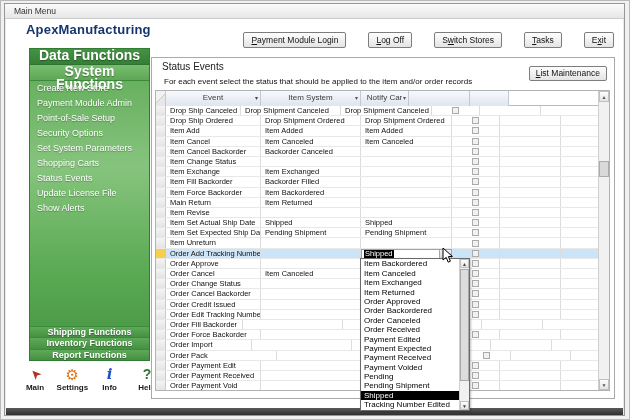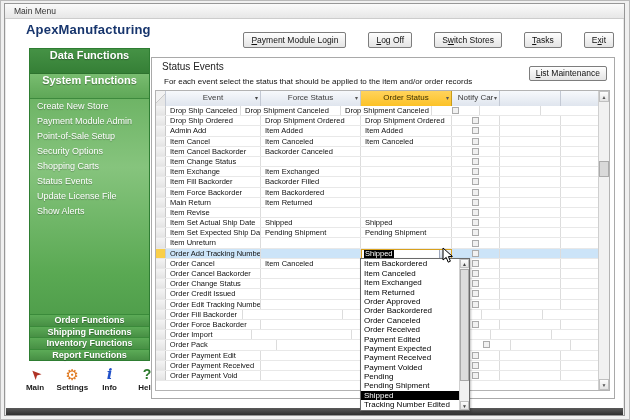--- a/index.html
+++ b/index.html
@@ -15,7 +15,7 @@
   .ak{text-decoration:underline;}
   
   .sidebar{position:absolute;left:23px;top:28px;width:121px;height:313px;display:flex;flex-direction:column;border:1px solid #2e7d32;background:linear-gradient(180deg,#5da955 0%,#86c47d 38%,#5aa953 72%,#459343 100%);}
-  .side-header{height:25px;line-height:13px;text-align:center;font-size:11px;font-weight:bold;color:#fff;text-shadow:0 1px 1px rgba(0,0,0,.35);}
+  .side-header{height:16px;line-height:13px;text-align:center;font-size:14px;font-weight:bold;color:#fff;text-shadow:0 1px 1px rgba(0,0,0,.35);}
   .side-header.h0{background:linear-gradient(#459245,#357f36);border-bottom:1px solid #2d722e;}
   .side-header.h1{background:linear-gradient(#79bd70,#5ea757);border-bottom:1px solid #3d8a3d;}
   .side-item{height:15px;line-height:15px;padding-left:7px;font-size:9px;color:#fff;text-shadow:0 1px 1px rgba(0,0,0,.3);white-space:nowrap;overflow:hidden;}

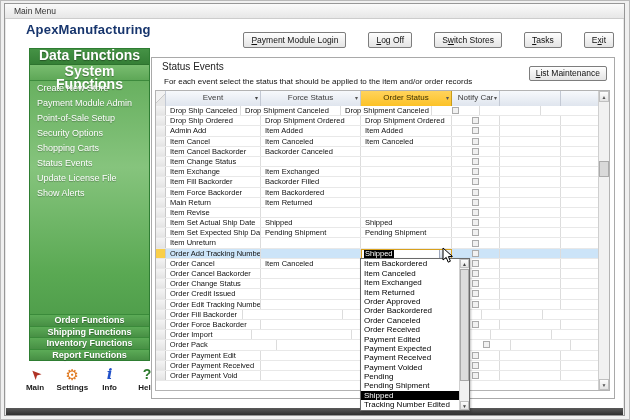--- a/index.html
+++ b/index.html
@@ -137,7 +137,7 @@
           <div class="thead">
               <div class="th corner" style="width: 10px;"><span></span></div>
               <div class="th " style="width: 95px;"><span>Event</span><span class="sort">▾</span></div>
-              <div class="th " style="width: 100px;"><span>Force Status</span><span class="dd">▾</span></div>
+              <div class="th " style="width: 100px;"><span>Item System</span><span class="dd">▾</span></div>
               <div class="th hl" style="width: 91px;"><span>Order Status</span><span class="dd">▾</span></div>
               <div class="th " style="width: 48px;"><span>Notify Car</span><span class="dd">▾</span></div>
               <div class="th " style="width: 61px;"></div>

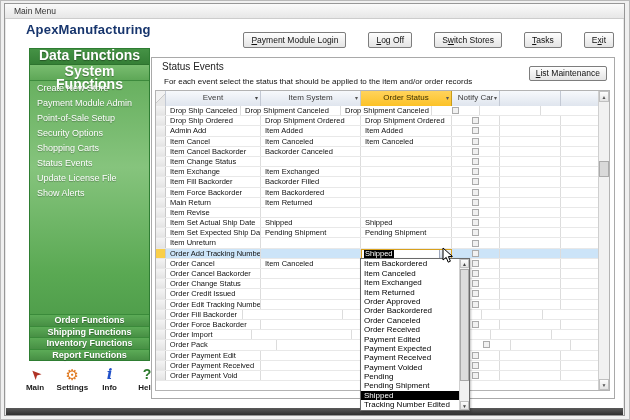--- a/index.html
+++ b/index.html
@@ -138,7 +138,6 @@
               <div class="th corner" style="width: 10px;"><span></span></div>
               <div class="th " style="width: 95px;"><span>Event</span><span class="sort">▾</span></div>
               <div class="th " style="width: 100px;"><span>Item System</span><span class="dd">▾</span></div>
-              <div class="th hl" style="width: 91px;"><span>Order Status</span><span class="dd">▾</span></div>
               <div class="th " style="width: 48px;"><span>Notify Car</span><span class="dd">▾</span></div>
               <div class="th " style="width: 61px;"></div>
               <div class="th " style="width: 39px;"></div>

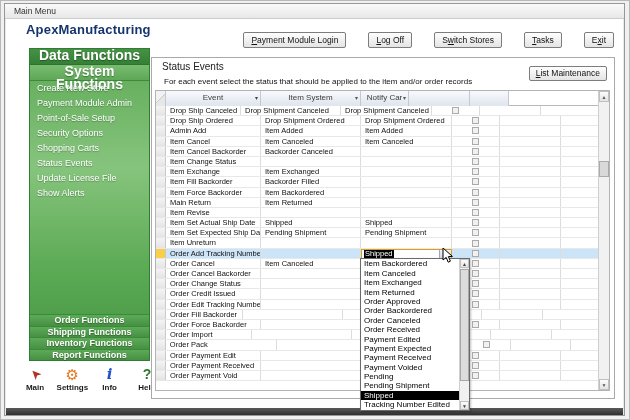--- a/index.html
+++ b/index.html
@@ -167,7 +167,7 @@
               </div>
               <div class="trow">
                 <div class="cell selector" style="width: 10px;"></div>
-                <div class="cell" style="width: 95px;">Admin Add</div>
+                <div class="cell" style="width: 95px;">Item Add</div>
                 <div class="cell" style="width: 100px;">Item Added</div>
                 <div class="cell" style="width: 91px;">Item Added</div>
                 <div class="cell chk" style="width: 48px;">

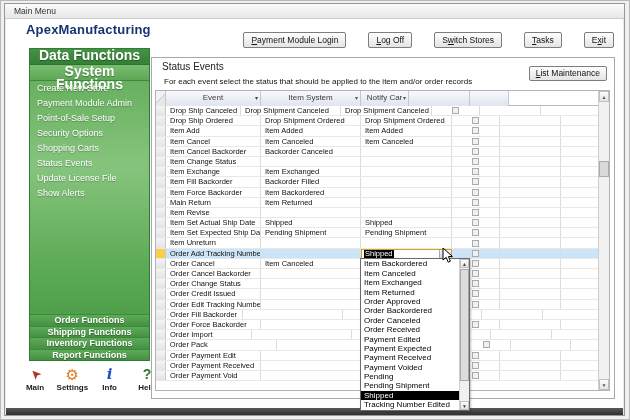--- a/index.html
+++ b/index.html
@@ -98,6 +98,7 @@
           <div class="side-item">Payment Module Admin</div>
           <div class="side-item">Point-of-Sale Setup</div>
           <div class="side-item">Security Options</div>
+          <div class="side-item">Set System Parameters</div>
           <div class="side-item">Shopping Carts</div>
           <div class="side-item">Status Events</div>
           <div class="side-item">Update License File</div>

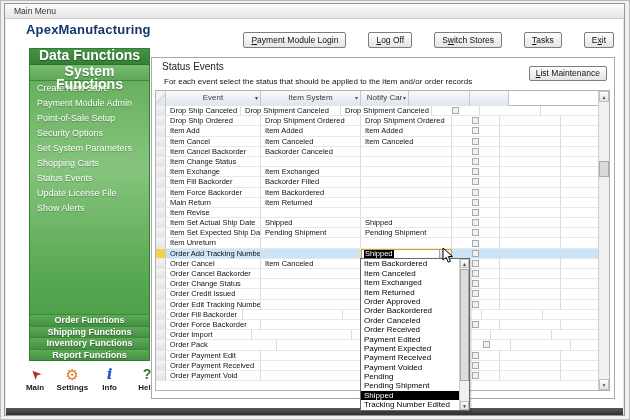--- a/index.html
+++ b/index.html
@@ -306,6 +306,17 @@
                   <div class="combo-val"><span>Shipped</span></div>
                   <div class="combo-btn"><span>▼</span></div>
                 </div>
+                <div class="cell chk" style="width: 48px;">
+                  <div class="checkbox"></div>
+                </div>
+                <div class="cell" style="width: 61px;"></div>
+                <div class="cell" style="width: 39px; border-right: none;"></div>
+              </div>
+              <div class="trow">
+                <div class="cell selector" style="width: 10px;"></div>
+                <div class="cell" style="width: 95px;">Order Approve</div>
+                <div class="cell" style="width: 100px;"></div>
+                <div class="cell" style="width: 91px;"></div>
                 <div class="cell chk" style="width: 48px;">
                   <div class="checkbox"></div>
                 </div>

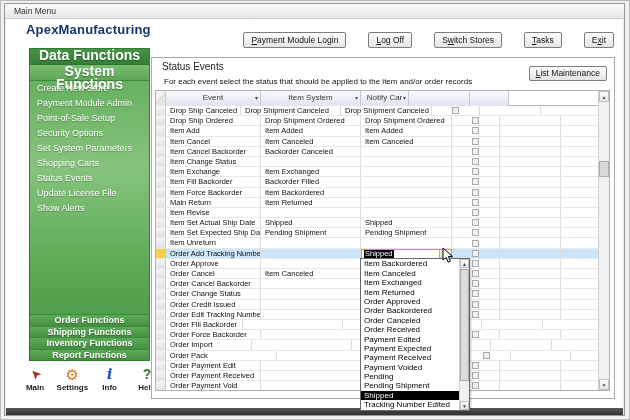--- a/index.html
+++ b/index.html
@@ -336,18 +336,18 @@
               </div>
               <div class="trow">
                 <div class="cell selector" style="width: 10px;"></div>
+                <div class="cell" style="width: 95px;">Order Change Status</div>
+                <div class="cell" style="width: 100px;"></div>
+                <div class="cell" style="width: 91px;"></div>
+                <div class="cell chk" style="width: 48px;">
+                  <div class="checkbox"></div>
+                </div>
+                <div class="cell" style="width: 61px;"></div>
+                <div class="cell" style="width: 39px; border-right: none;"></div>
+              </div>
+              <div class="trow">
+                <div class="cell selector" style="width: 10px;"></div>
                 <div class="cell" style="width: 95px;">Order Cancel Backorder</div>
-                <div class="cell" style="width: 100px;"></div>
-                <div class="cell" style="width: 91px;"></div>
-                <div class="cell chk" style="width: 48px;">
-                  <div class="checkbox"></div>
-                </div>
-                <div class="cell" style="width: 61px;"></div>
-                <div class="cell" style="width: 39px; border-right: none;"></div>
-              </div>
-              <div class="trow">
-                <div class="cell selector" style="width: 10px;"></div>
-                <div class="cell" style="width: 95px;">Order Change Status</div>
                 <div class="cell" style="width: 100px;"></div>
                 <div class="cell" style="width: 91px;"></div>
                 <div class="cell chk" style="width: 48px;">

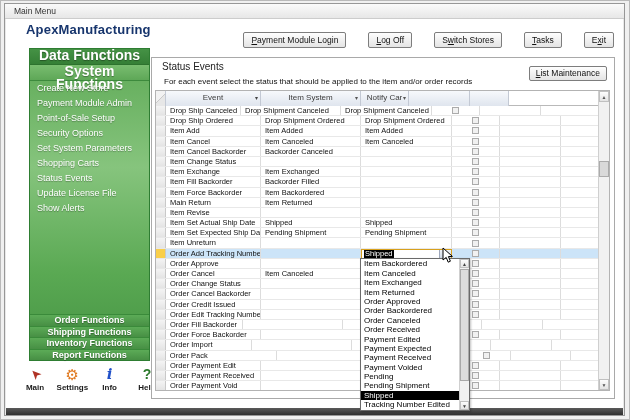--- a/index.html
+++ b/index.html
@@ -104,7 +104,6 @@
           <div class="side-item">Update License File</div>
           <div class="side-item">Show Alerts</div>
           <div class="side-spacer"></div>
-          <div class="side-bottom">Order Functions</div>
           <div class="side-bottom">Shipping Functions</div>
           <div class="side-bottom">Inventory Functions</div>
           <div class="side-bottom">Report Functions</div>

